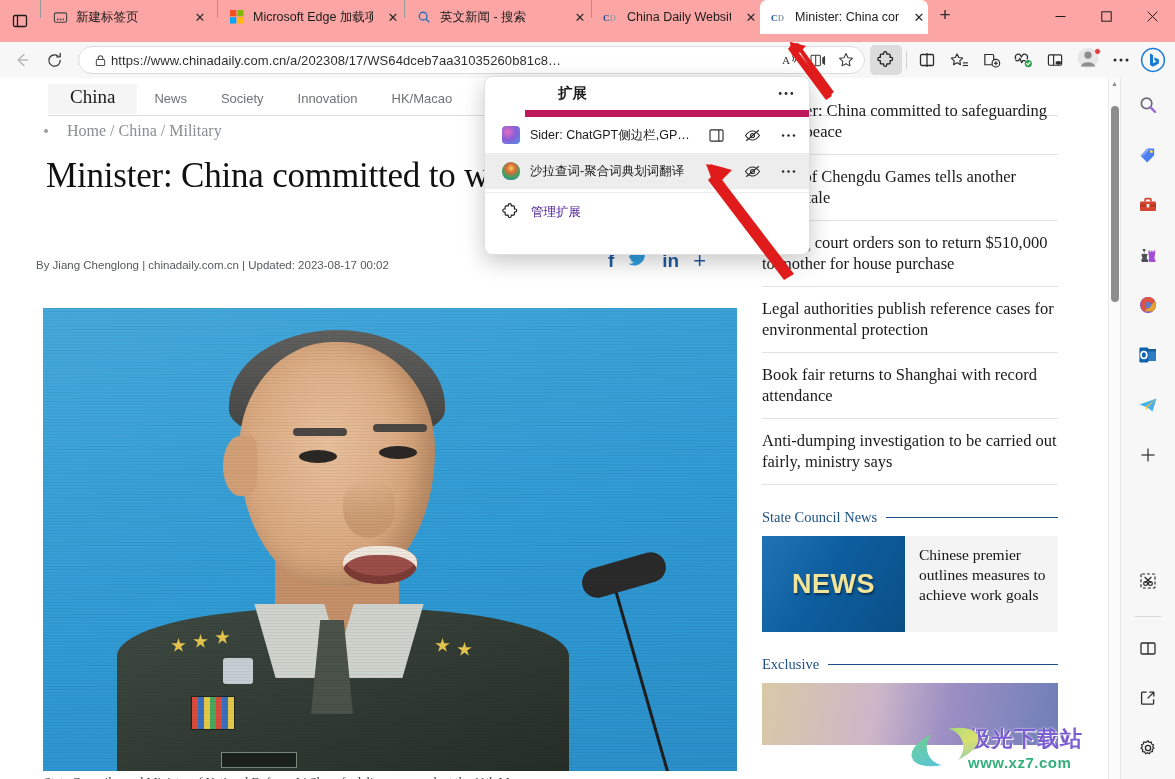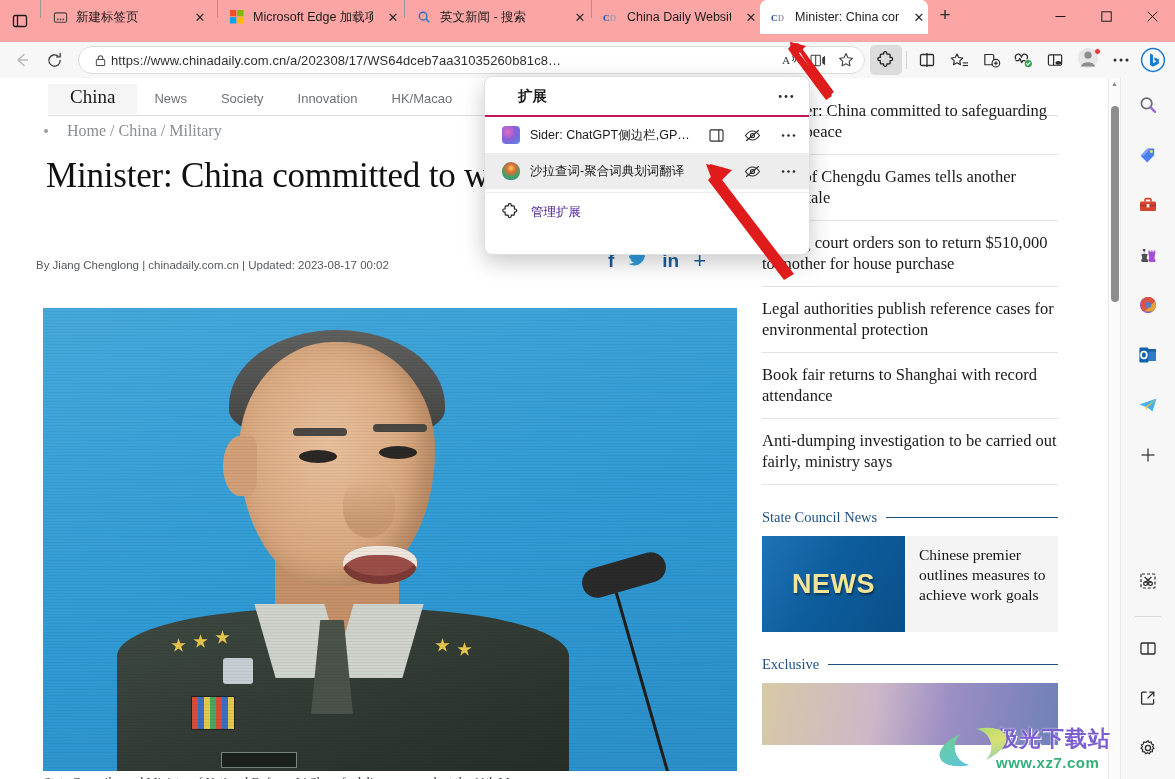--- a/index.html
+++ b/index.html
@@ -290,7 +290,7 @@
   }
   .ext-header {
     height: 40px; display: flex; align-items: center;
-    padding: 0 8px 0 33px; border-bottom: 2px solid #be185d;
+    padding: 0 8px 0 33px; border-bottom: 7px solid #be185d; margin-left: 40px;
   }
   .ext-title { font-size: 14.5px; color: #1b1b1b; font-weight: bold; }
   .ext-more {

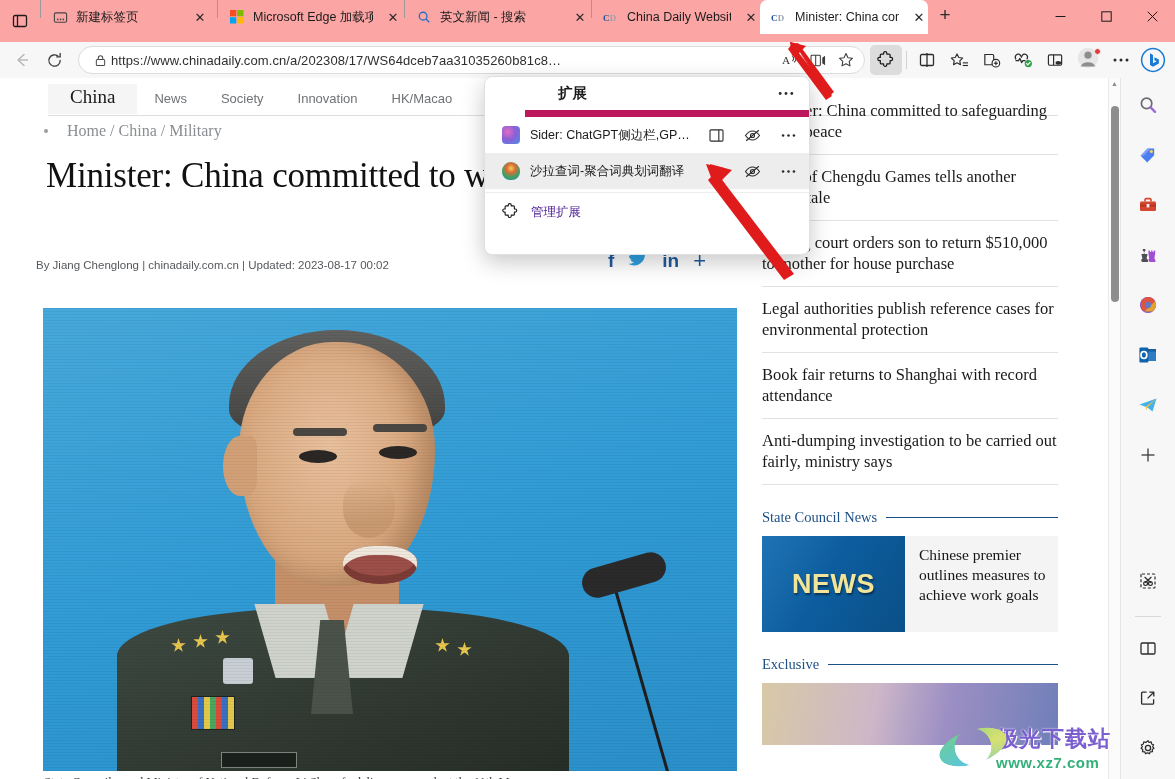--- a/index.html
+++ b/index.html
@@ -331,7 +331,7 @@
 
   
   .watermark {
-    position: absolute; left: 996px; top: 724px; width: 175px; height: 55px;
+    position: absolute; left: 968px; top: 724px; width: 175px; height: 55px;
     pointer-events: none; z-index: 40;
   }
   .wm-main {

